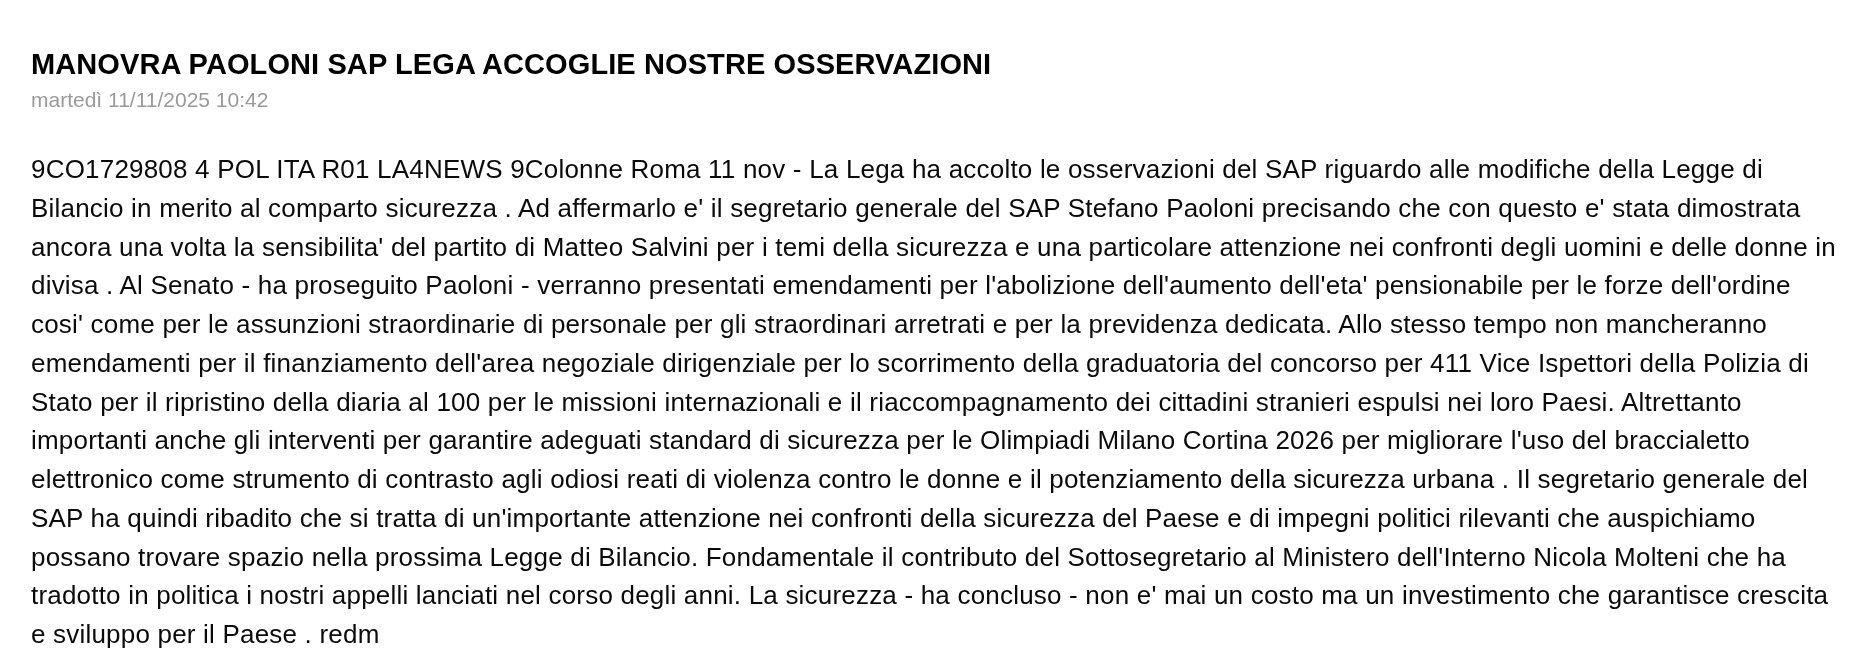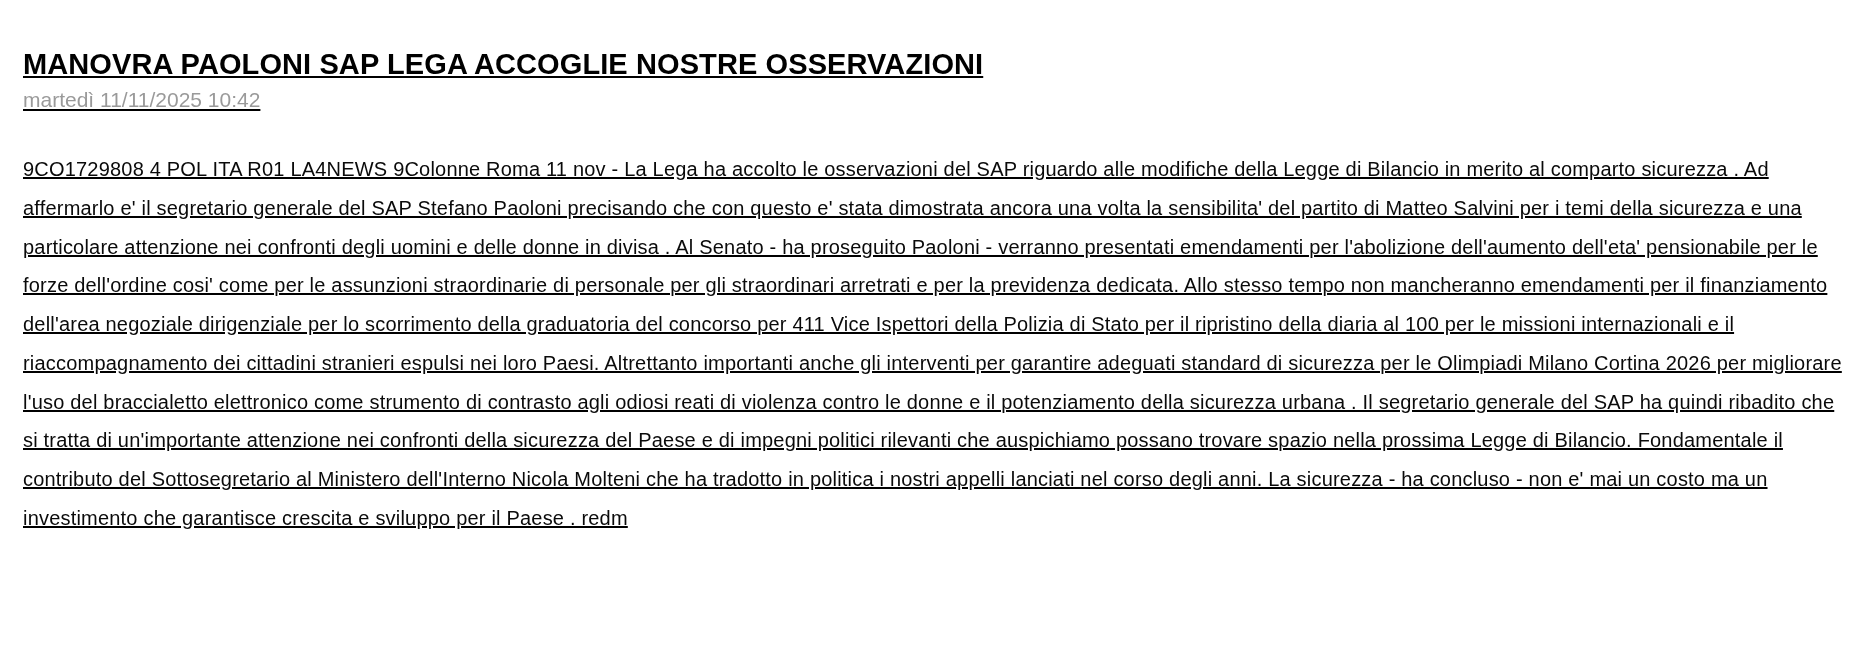--- a/index.html
+++ b/index.html
@@ -15,9 +15,8 @@
     box-sizing: border-box;
     width: 1852px;
     height: 520px;
-    padding: 47px 4px 0 23px;
+    padding: 47px 4px 0 31px;
     background: var(--color-background, #ffffff);
-    text-decoration: underline;
   }
   .article-title {
     margin: 0;

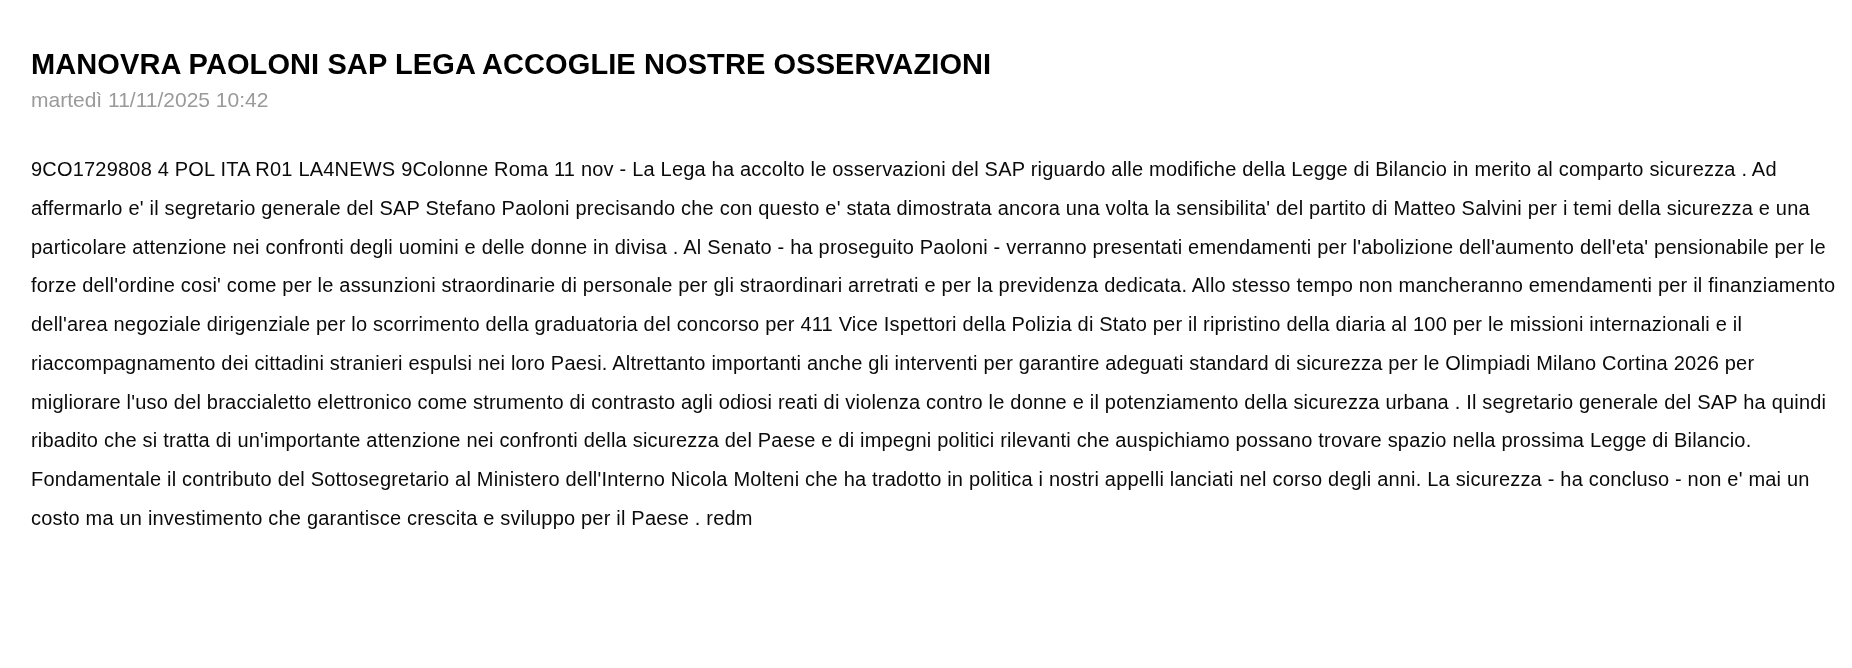--- a/index.html
+++ b/index.html
@@ -37,7 +37,7 @@
   .article-body {
     margin: 38px 0 0 0;
     max-width: 1825px;
-    font-size: 20px;
+    font-size: 26px;
     line-height: 38.75px;
     letter-spacing: 0.2px;
     font-weight: 400;

